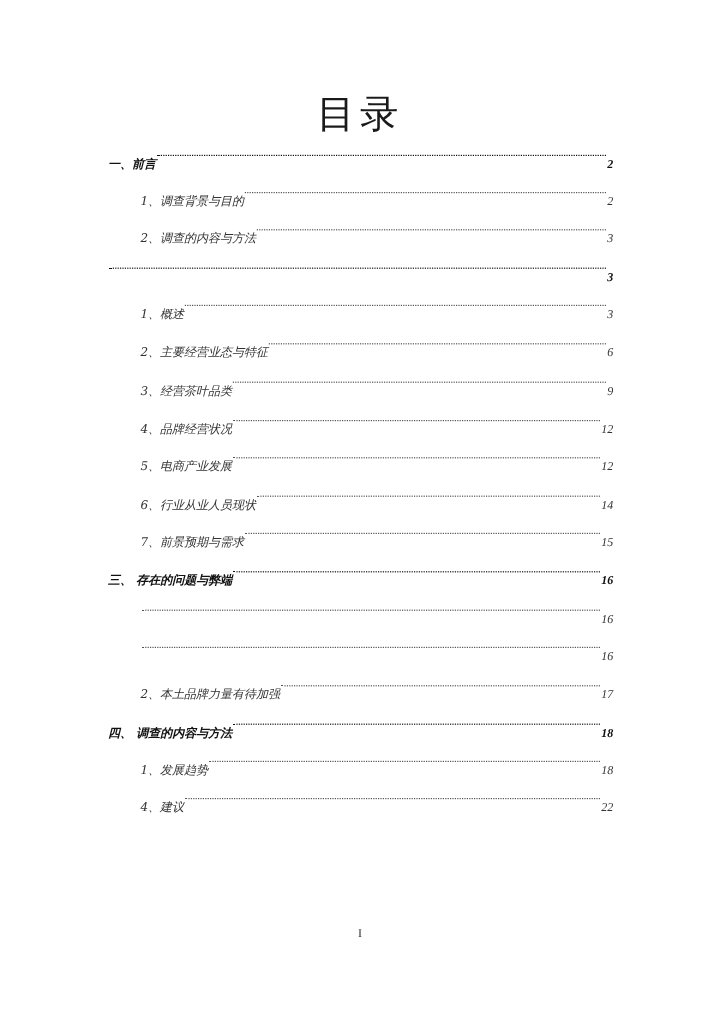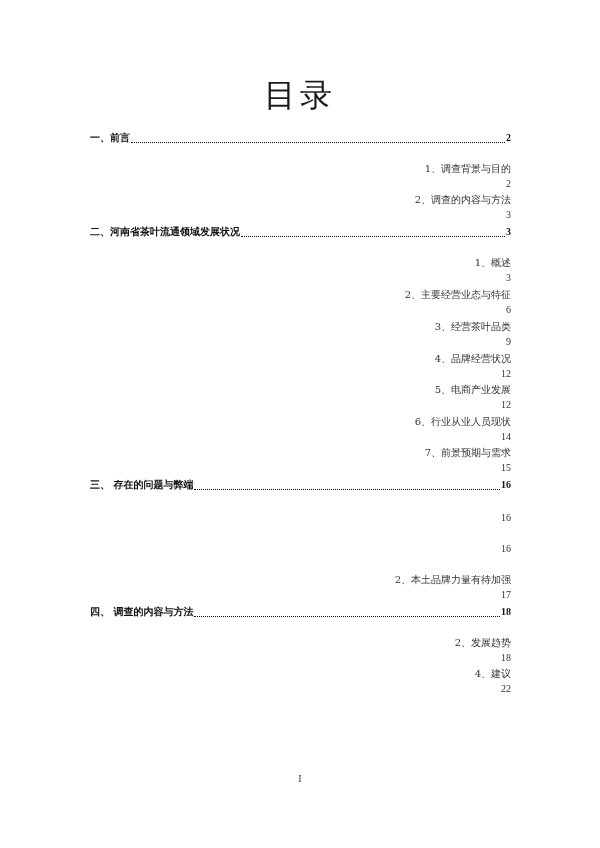--- a/index.html
+++ b/index.html
@@ -42,11 +42,12 @@
     .toc-row {
       position: absolute;
       display: flex;
-      align-items: flex-end;
+      align-items: flex-start;
       height: 14px;
       font-size: 10px;
       line-height: 14px;
       white-space: nowrap;
+      font-style: italic;
     }
     .toc-row.level-1 {
       left: 90px;

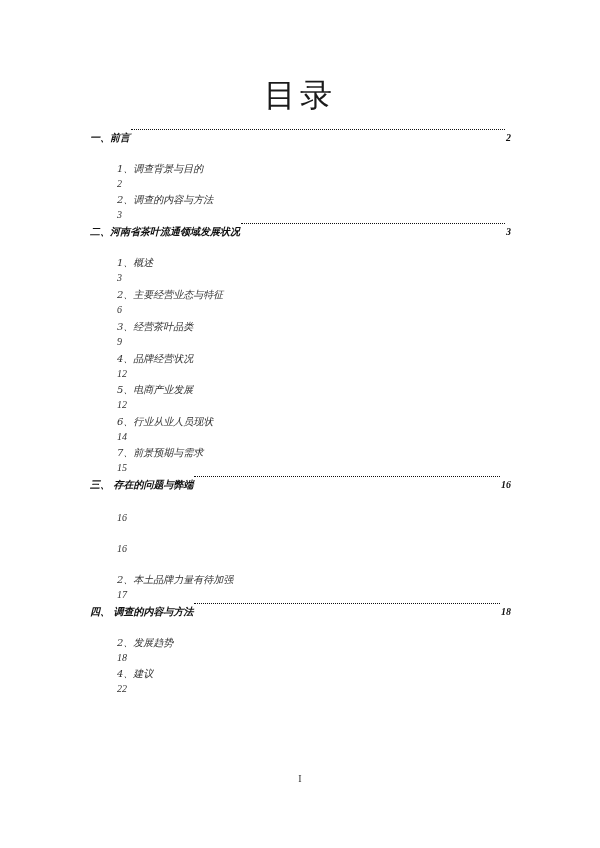--- a/index.html
+++ b/index.html
@@ -61,7 +61,6 @@
       width: 394px;
       color: #333;
       font-family: "DejaVu Serif", "Liberation Serif", serif;
-      flex-direction: column;
     }
     .toc-row .label {
       flex: 0 0 auto;

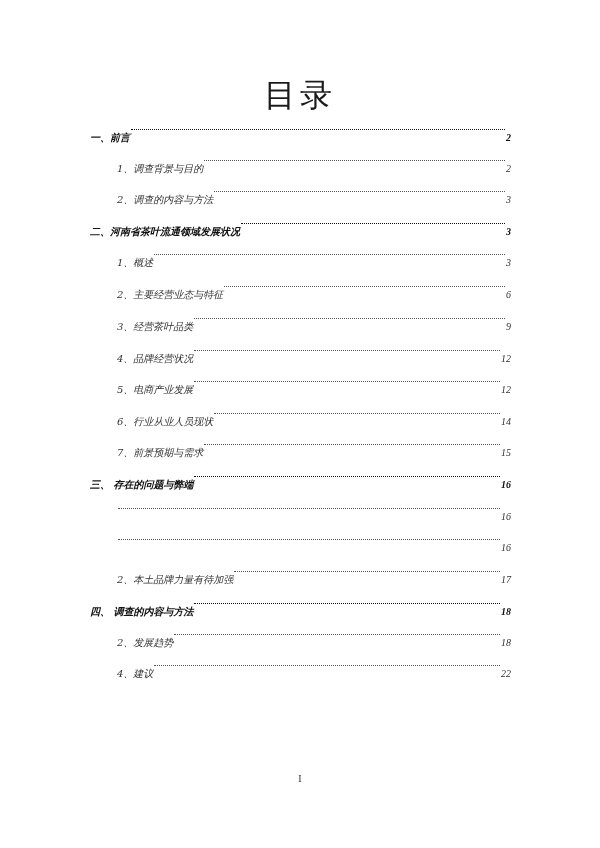--- a/index.html
+++ b/index.html
@@ -117,7 +117,6 @@
       <span class="page-num">3</span>
     </div>
     <div class="toc-row level-1" style="top:225px">
-      <span class="label">二、河南省茶叶流通领域发展状况</span>
       <span class="leader"></span>
       <span class="page-num">3</span>
     </div>

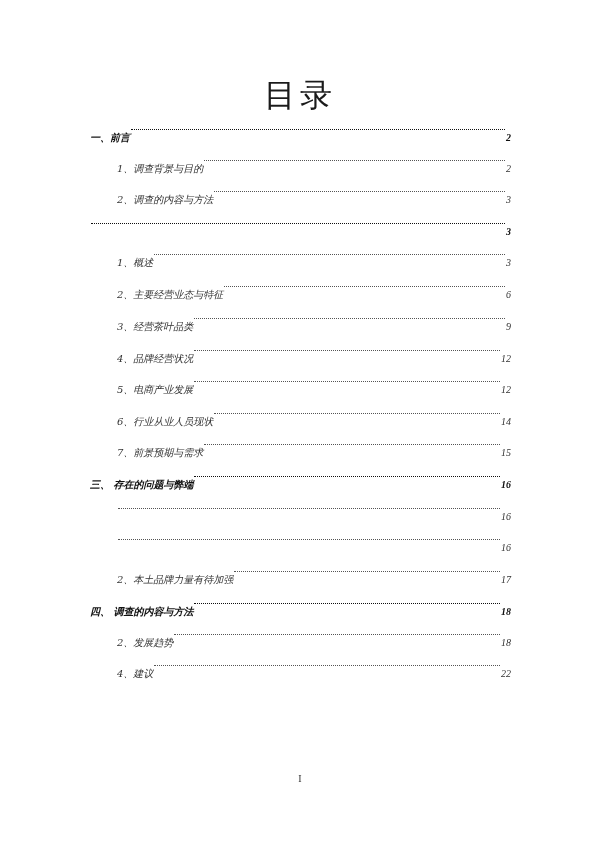--- a/index.html
+++ b/index.html
@@ -179,7 +179,7 @@
       <span class="page-num">18</span>
     </div>
     <div class="toc-row level-2" style="top:636px">
-      <span class="label">2、发展趋势</span>
+      <span class="label">1、发展趋势</span>
       <span class="leader"></span>
       <span class="page-num">18</span>
     </div>

